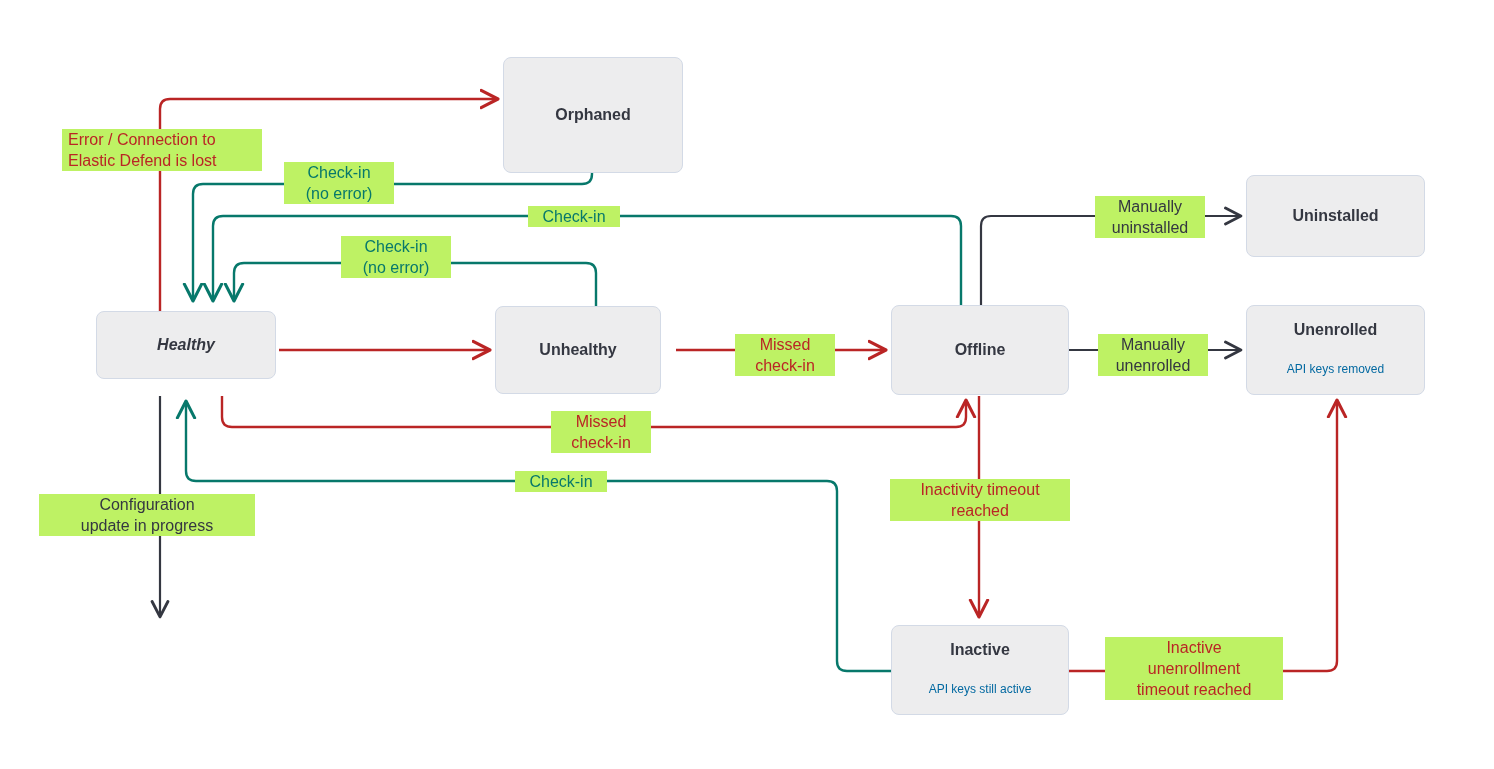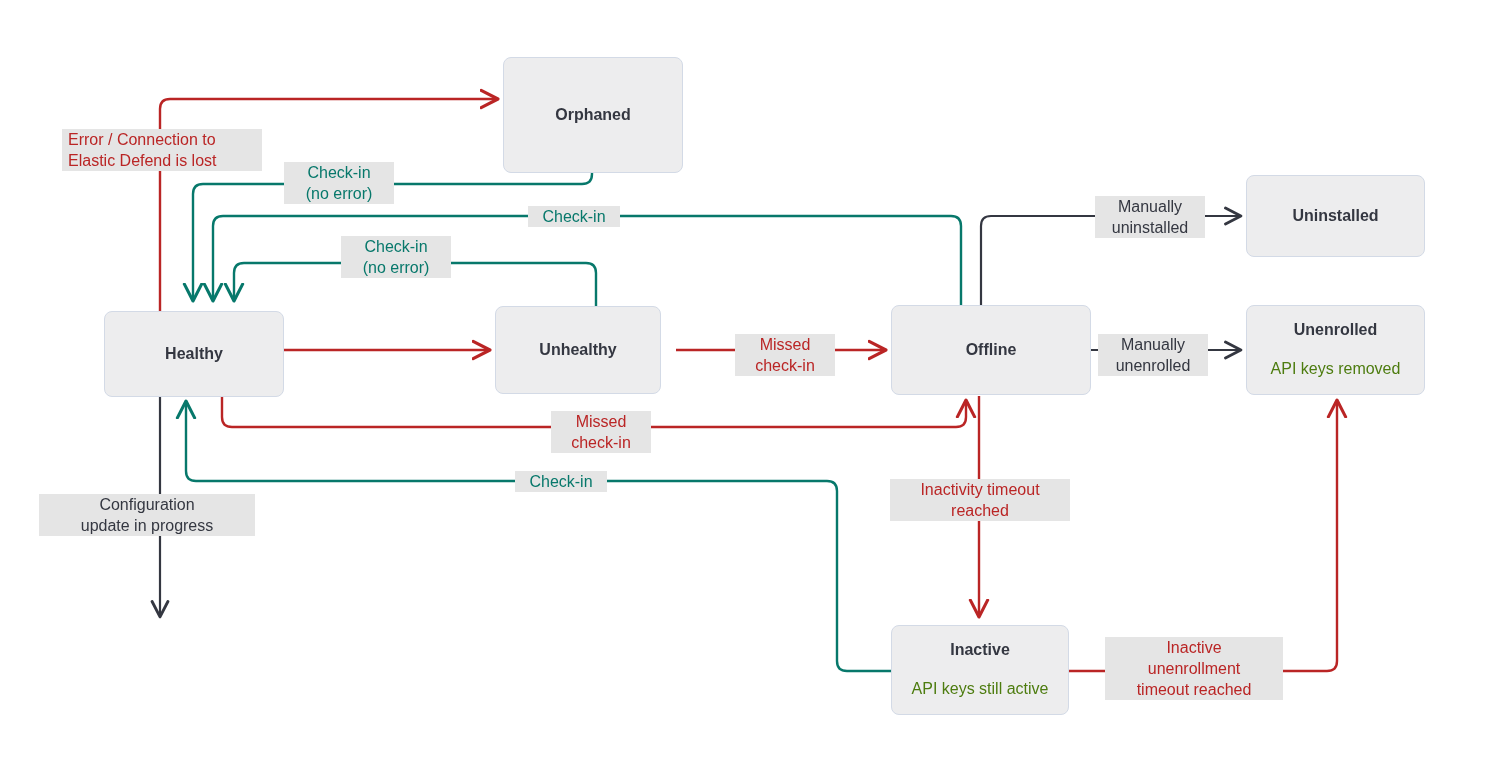--- a/index.html
+++ b/index.html
@@ -58,7 +58,7 @@
     line-height: 21px;
     text-align: center;
     white-space: pre-line;
-    background: #e5e5e5;
+    background: #bef264;
     padding: 0 6px;
     box-sizing: border-box;
   }

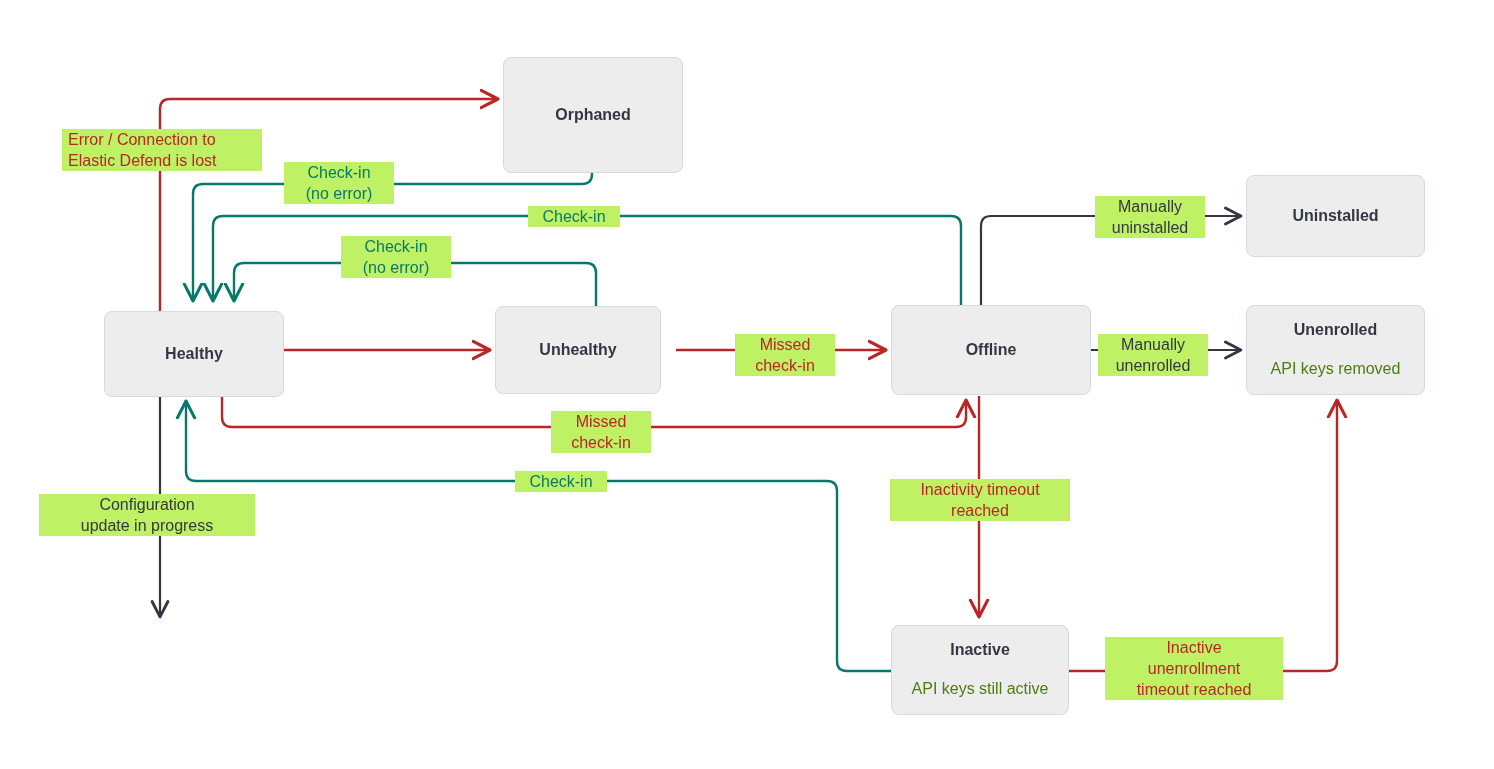--- a/index.html
+++ b/index.html
@@ -116,7 +116,7 @@
     <span class="node-title">Orphaned</span>
   </div>
 
-  <div class="node" style="left:104px; top:311px; width:180px; height:86px;">
+  <div class="node" style="left:96px; top:311px; width:180px; height:68px;font-style:italic;">
     <span class="node-title">Healthy</span>
   </div>
 

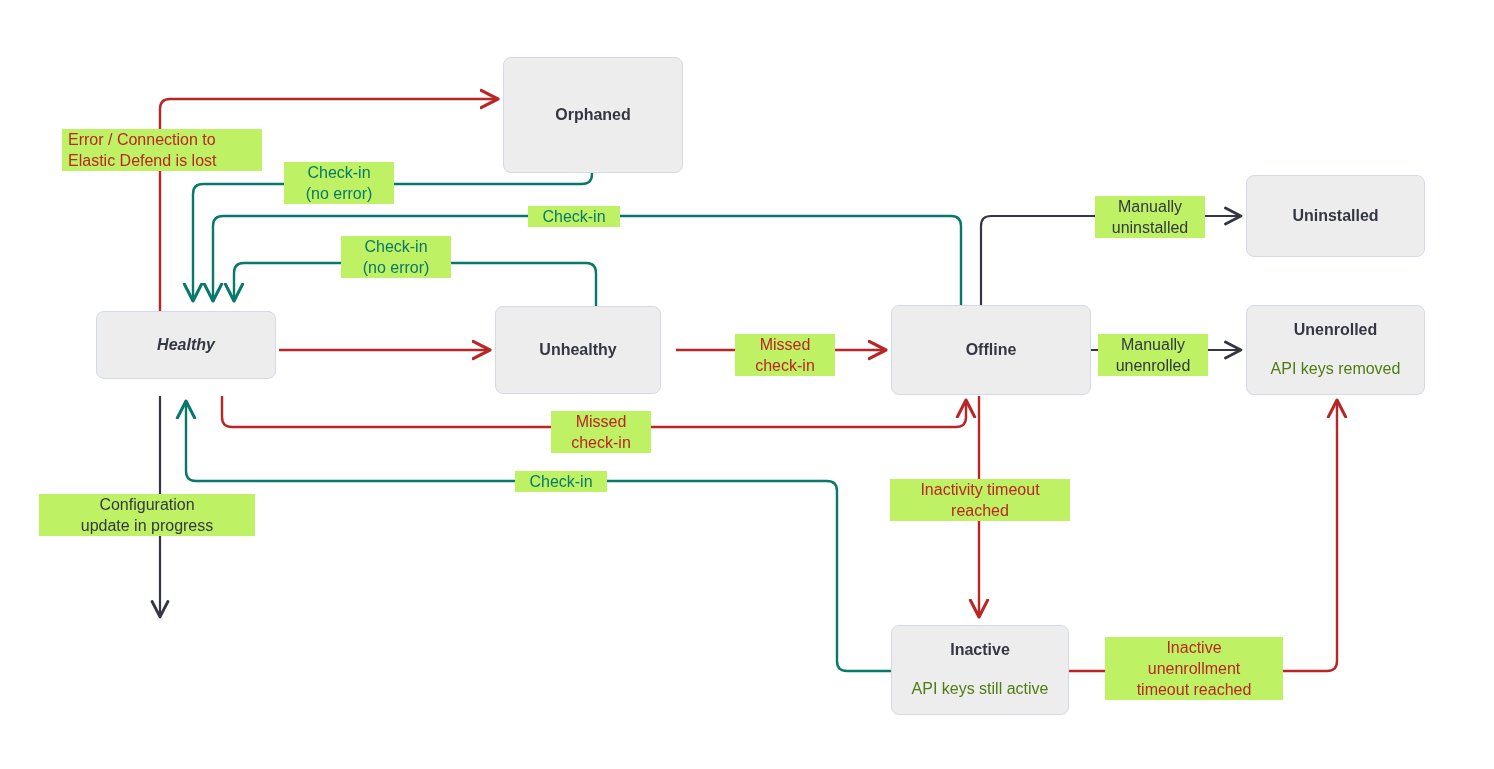--- a/index.html
+++ b/index.html
@@ -124,7 +124,7 @@
     <span class="node-title">Unhealthy</span>
   </div>
 
-  <div class="node" style="left:891px; top:305px; width:200px; height:90px;">
+  <div class="node" style="left:891px; top:305px; width:178px; height:90px;">
     <span class="node-title">Offline</span>
   </div>
 

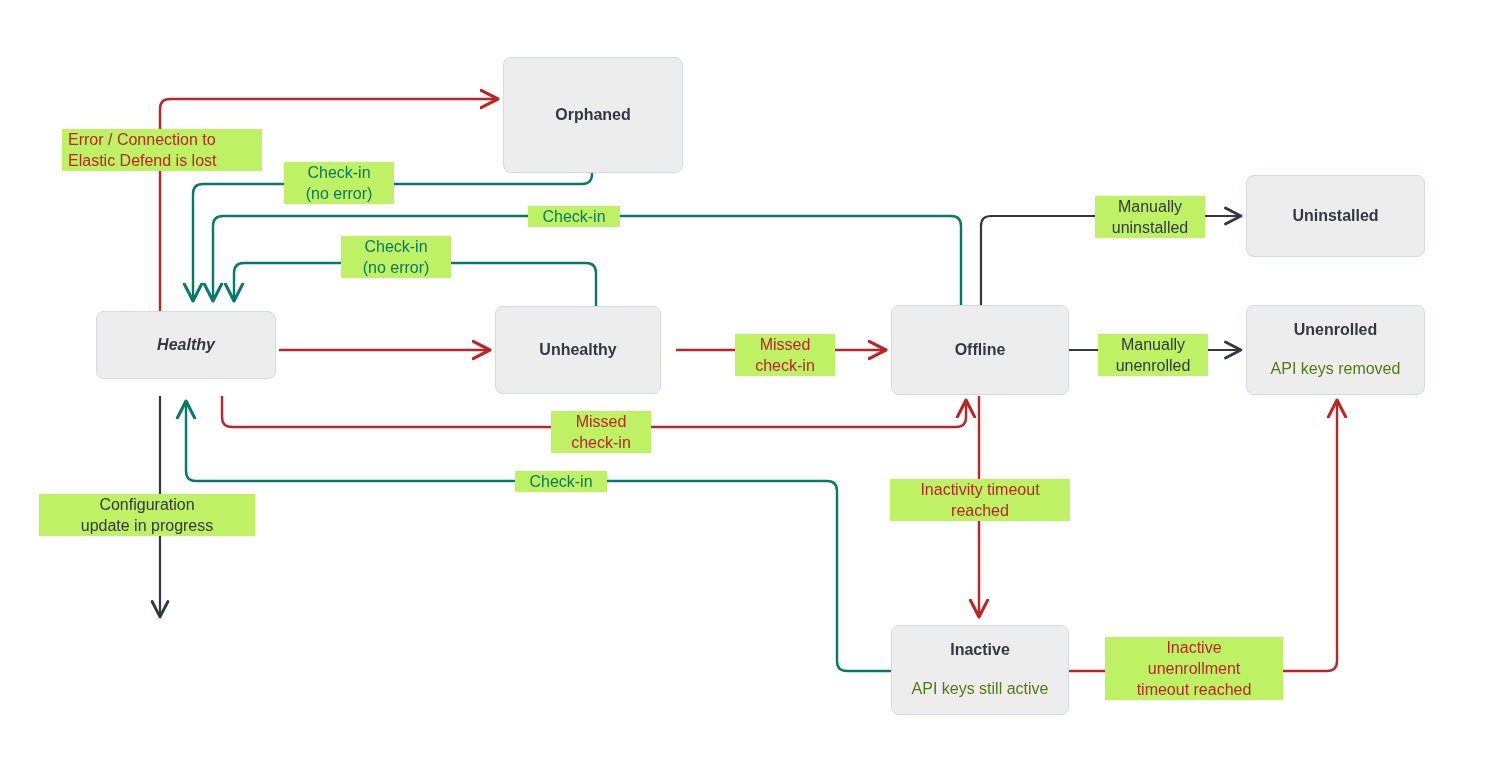--- a/index.html
+++ b/index.html
@@ -46,10 +46,10 @@
     color: #343741;
   }
   .node-sub {
-    font-size: 16px;
+    font-size: 12px;
     font-weight: normal;
     line-height: 22px;
-    color: #4d7c0f;
+    color: #0369a1;
     margin-top: 18px;
   }
   .edge-label {

